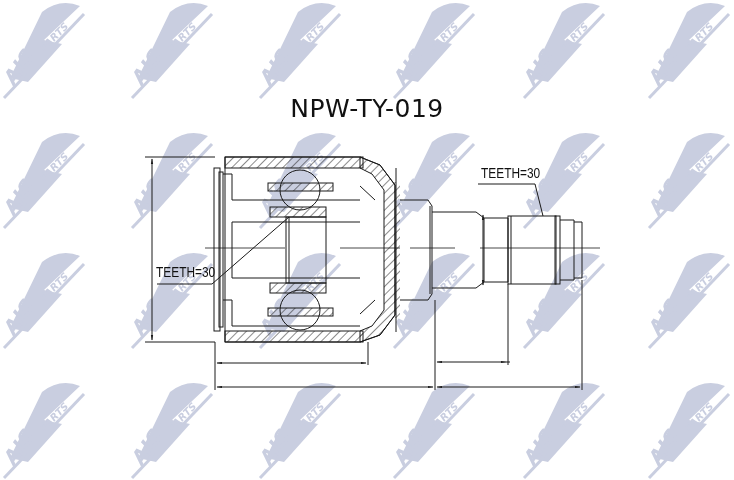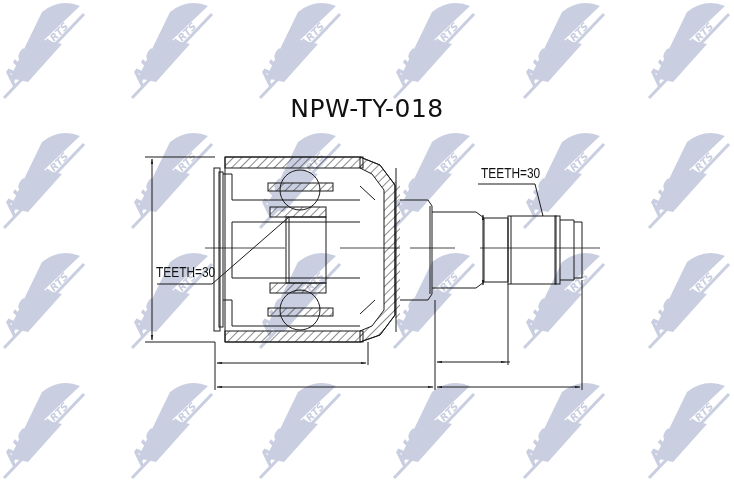--- a/index.html
+++ b/index.html
@@ -253,7 +253,7 @@
   </g>
 </svg>
 
-<div class="title">NPW-TY-018</div>
+<div class="title">NPW-TY-019</div>
 <div class="label" style="left:156px;top:264px;">TEETH=30</div>
 <div class="label" style="left:481px;top:165px;">TEETH=30</div>
 

